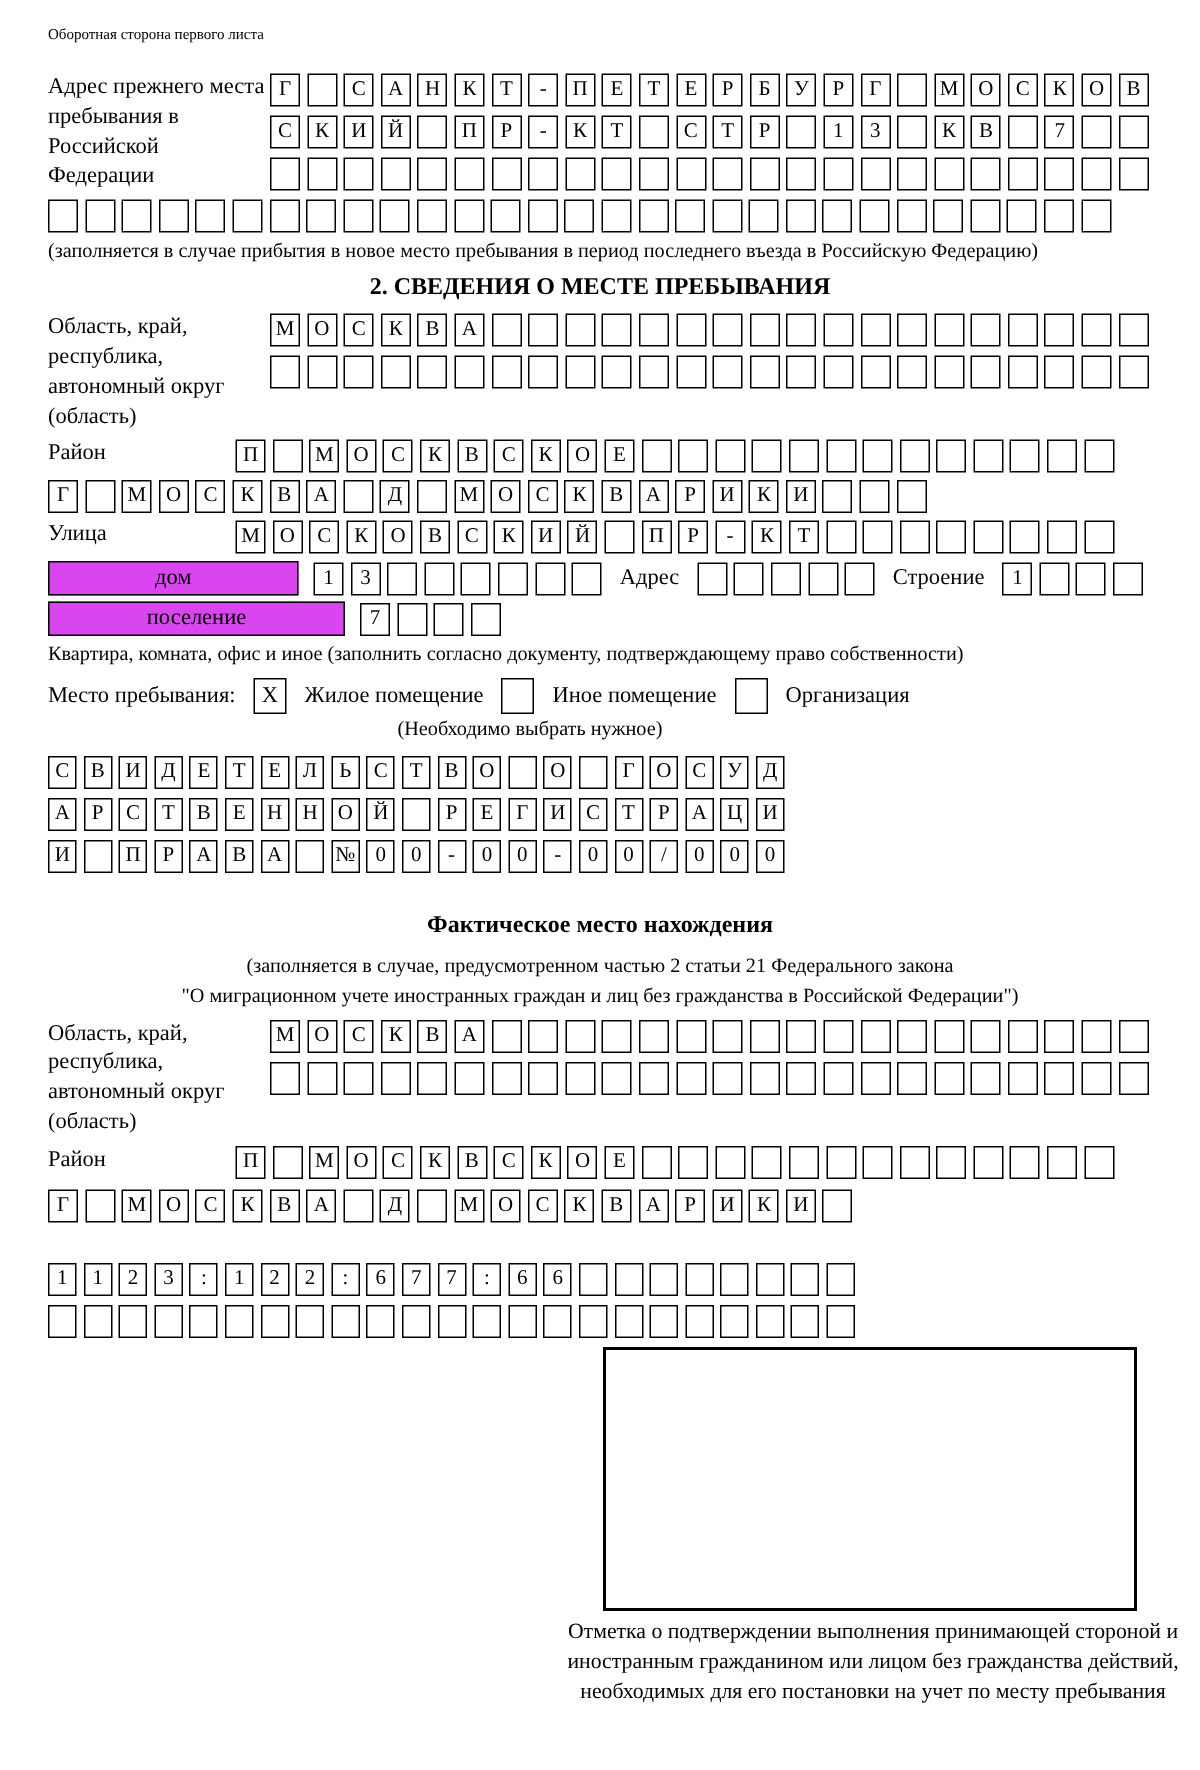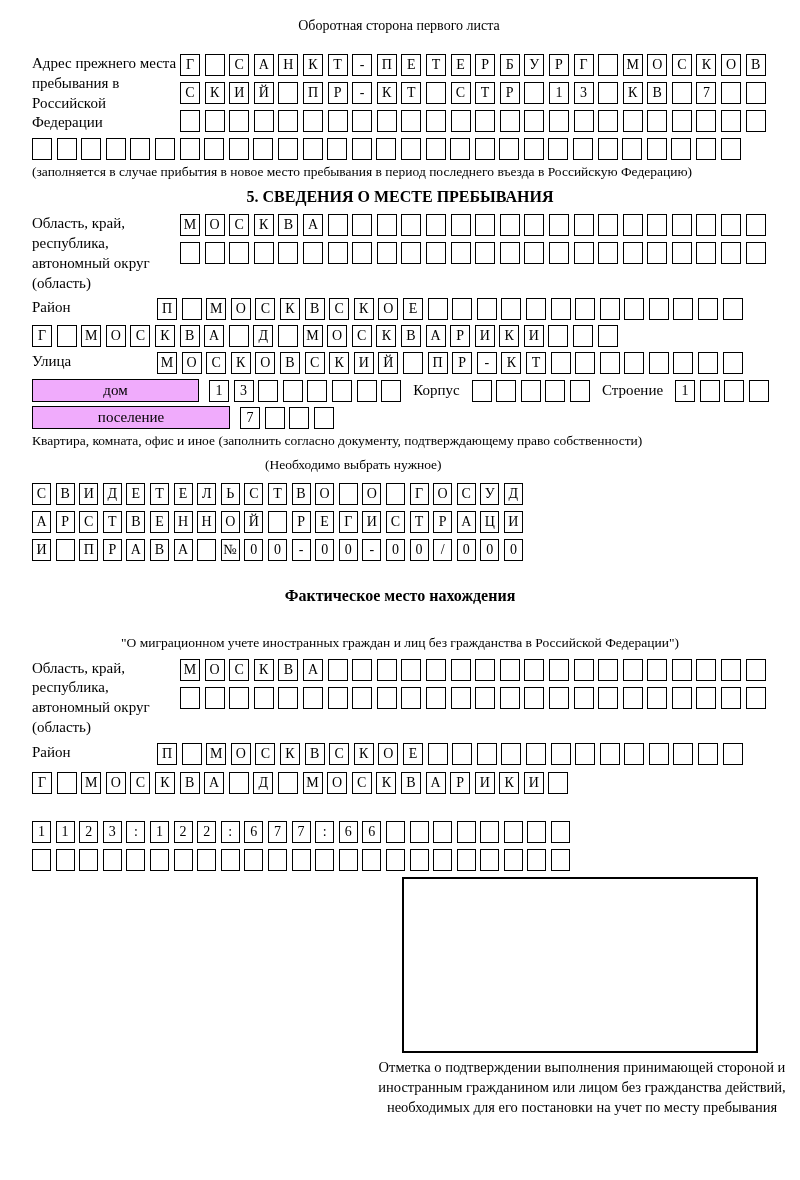--- a/index.html
+++ b/index.html
@@ -6,7 +6,7 @@
   html,body{background:#fff}
   body{width:800px;height:1180px;font-family:"Liberation Serif",serif;color:#000;overflow:hidden}
   .page{padding:12px 32px 0 32px;width:800px}
-  .header-note{text-align:center;font-size:14px;margin:6px 2px 20px 0}
+  .header-note{text-align:left;font-size:10px;margin:6px 2px 20px 0}
   .block{display:flex;align-items:flex-start;margin-bottom:5px}
   .label{font-size:15px;line-height:1.32;flex:none}
   .w145{width:148px}

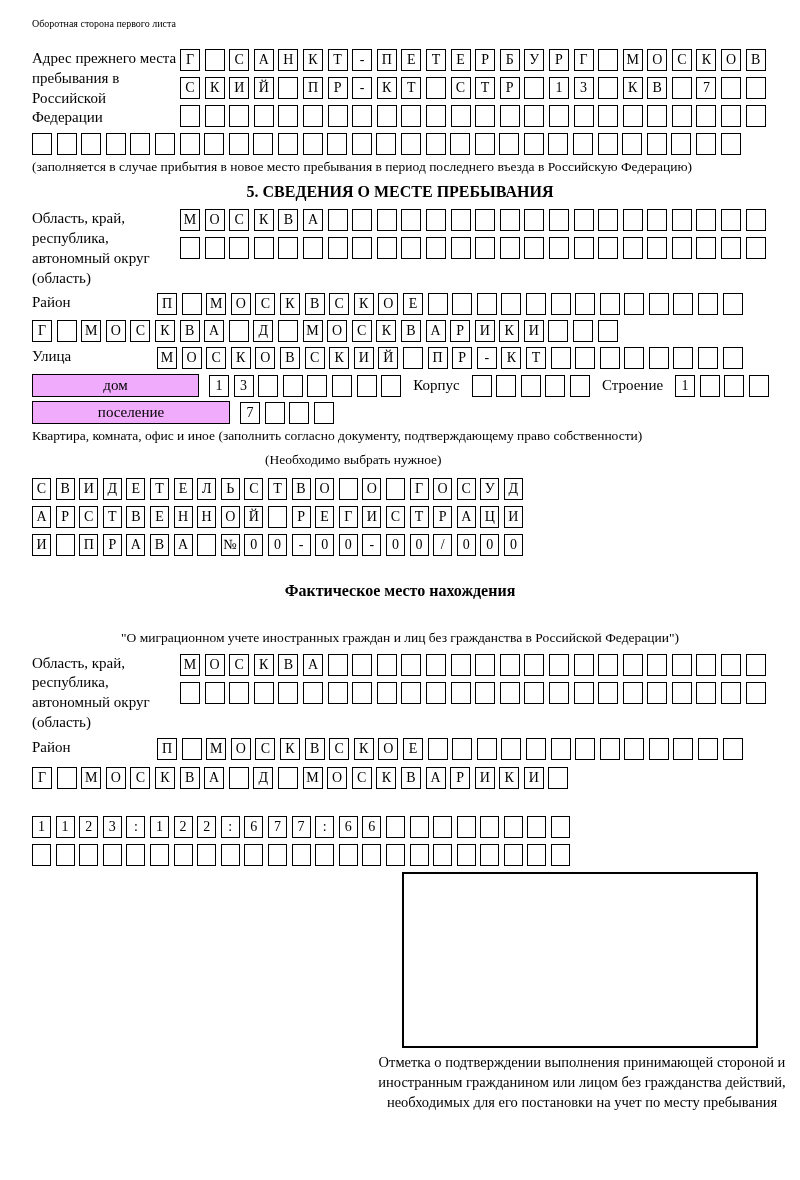--- a/index.html
+++ b/index.html
@@ -156,7 +156,7 @@
     </div>
   <div class="note center">(заполняется в случае прибытия в новое место пребывания в период последнего въезда в Российскую Федерацию)</div>
 
-  <div class="section-title">5. СВЕДЕНИЯ О МЕСТЕ ПРЕБЫВАНИЯ</div>
+  <div class="section-title">2. СВЕДЕНИЯ О МЕСТЕ ПРЕБЫВАНИЯ</div>
 
   <div class="block">
     <div class="label w145">Область, край, республика, автономный округ (область)</div>

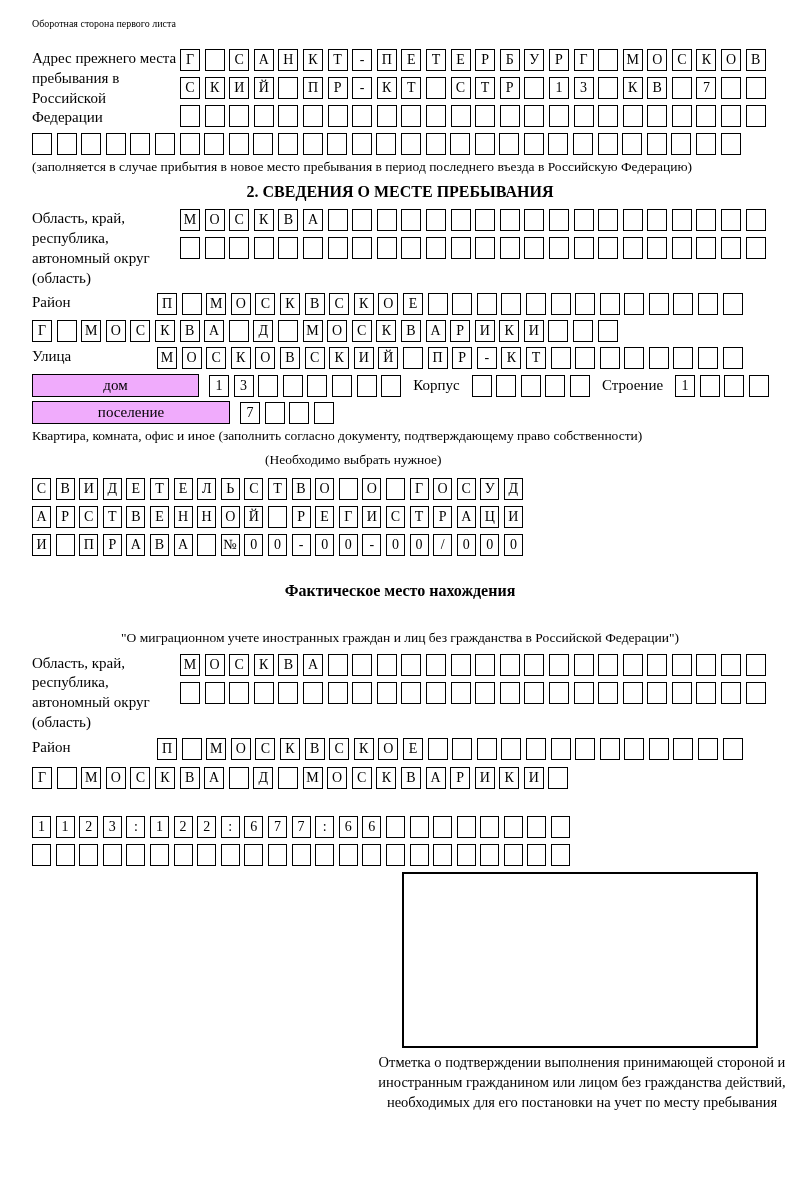--- a/index.html
+++ b/index.html
@@ -21,7 +21,7 @@
   .note{font-size:13.5px;margin:1px 0 8px 0}
   .center{text-align:left}
   .section-title{font-weight:bold;text-align:center;font-size:16px;margin:6px 0 8px 0}
-  .widebox{border:1.5px solid #000;height:23px;display:flex;align-items:center;justify-content:center;font-size:15px;flex:none;background:#f0abfc}
+  .widebox{border:1.5px solid #000;height:23px;display:flex;align-items:center;justify-content:center;font-size:15px;flex:none;background:#d946ef}
   .house-row,.apt-row{display:flex;align-items:center;gap:10px;margin-bottom:4px}
   .inline-label{font-size:15px;flex:none;padding:0 2px}
   .stay-row{display:flex;align-items:center;gap:12px;font-size:15px;margin:6px 0 2px 0}

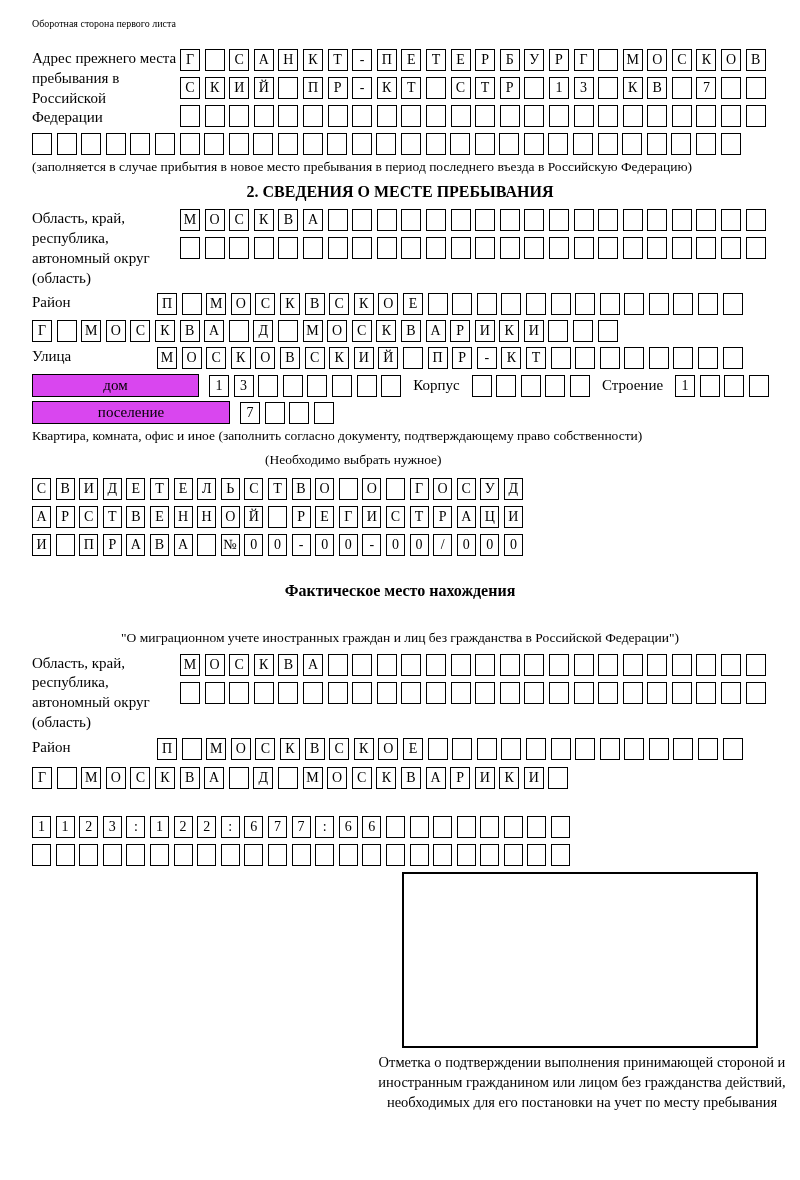--- a/index.html
+++ b/index.html
@@ -317,7 +317,7 @@
         <span class="cell"></span>
         <span class="cell"></span>
       </div>
-    <div class="inline-label">Корпус</div>
+    <div class="inline-label">Адрес</div>
     <div class="cellrow">
         <span class="cell"></span>
         <span class="cell"></span>

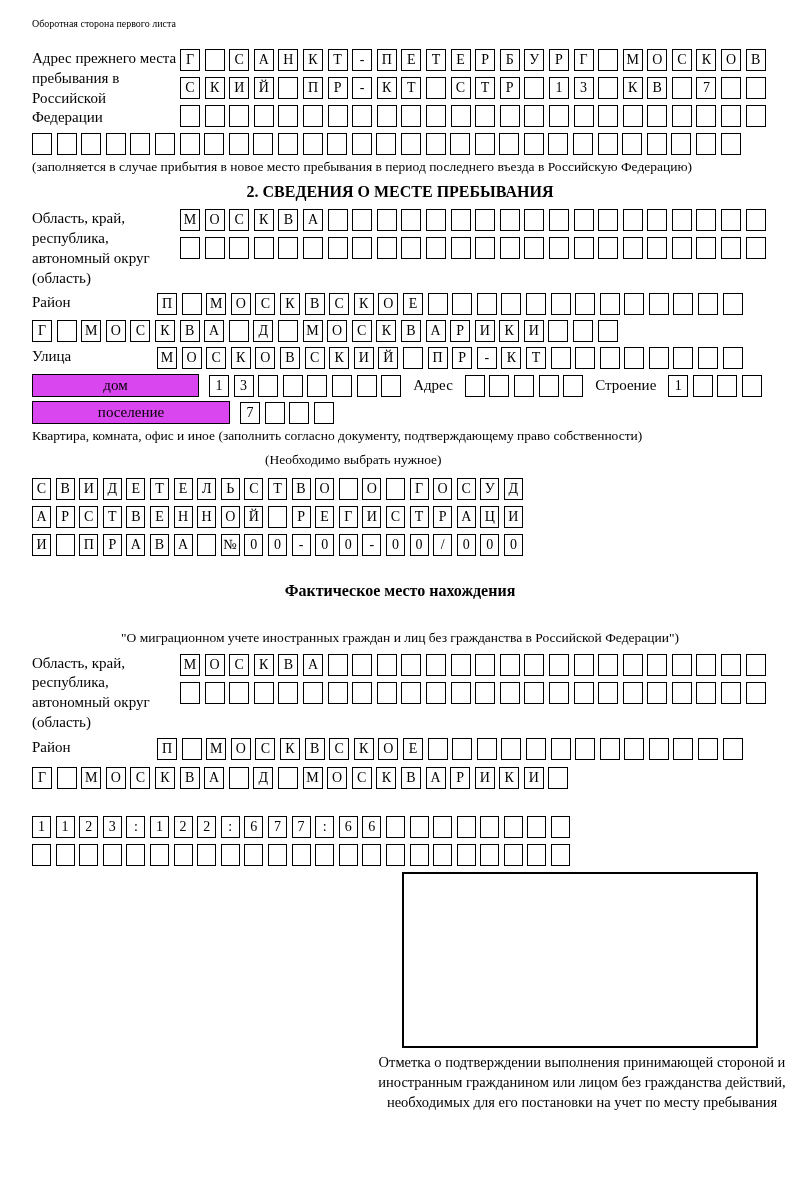--- a/index.html
+++ b/index.html
@@ -345,6 +345,15 @@
   </div>
   <div class="note">Квартира, комната, офис и иное (заполнить согласно документу, подтверждающему право собственности)</div>
 
+  <div class="stay-row">
+    <span>Место пребывания:</span>
+    <span class="checkbox">X</span>
+    <span>Жилое помещение</span>
+    <span class="checkbox"></span>
+    <span>Иное помещение</span>
+    <span class="checkbox"></span>
+    <span>Организация</span>
+  </div>
   <div class="stay-note">(Необходимо выбрать нужное)</div>
 
   <div class="block">

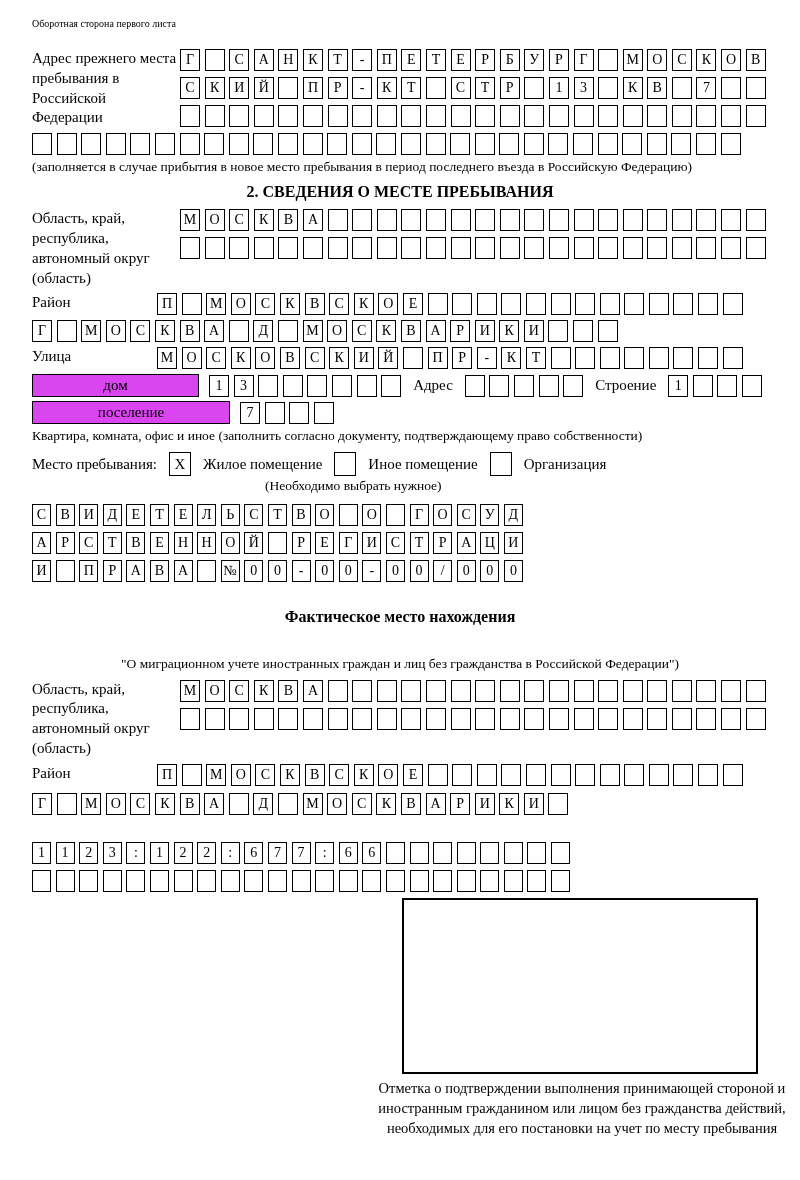--- a/index.html
+++ b/index.html
@@ -432,7 +432,7 @@
 
   <div class="section-title" style="margin-top:26px">Фактическое место нахождения</div>
   <div class="subnote">
-    <br>
+    <span>(заполняется в случае, предусмотренном частью 2 статьи 21 Федерального закона</span><br>
     <span>"О миграционном учете иностранных граждан и лиц без гражданства в Российской Федерации")</span>
   </div>
 

